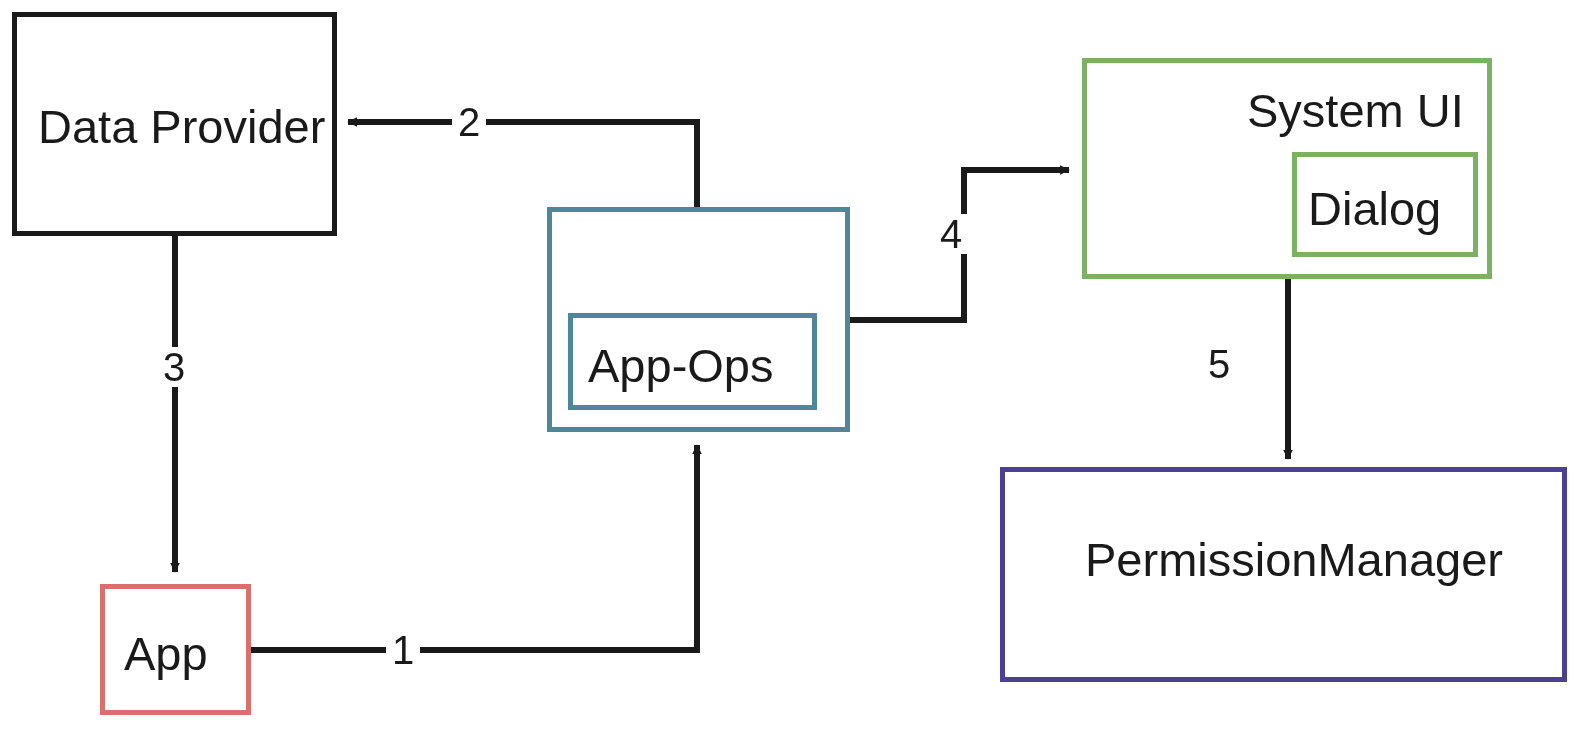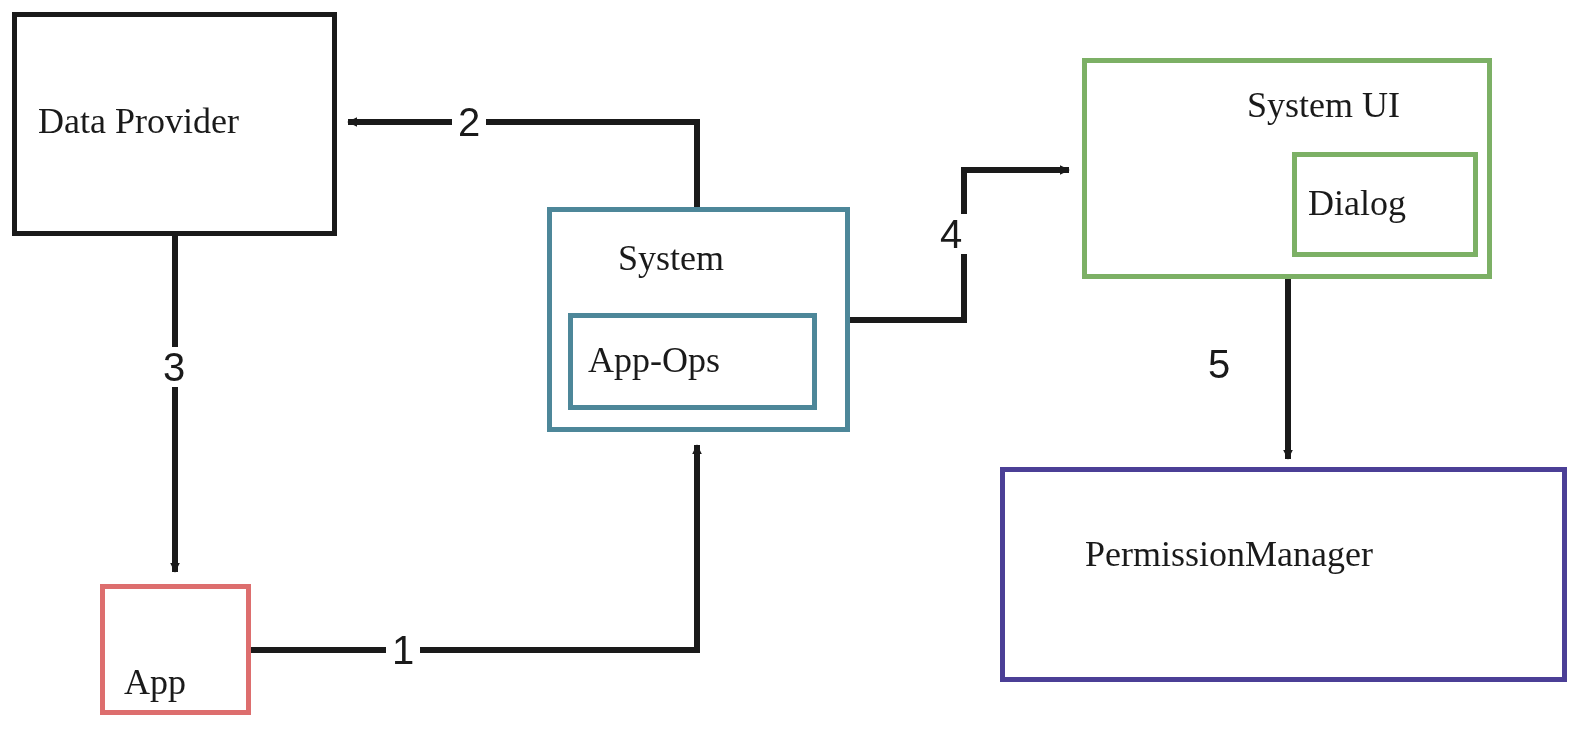--- a/index.html
+++ b/index.html
@@ -23,10 +23,9 @@
   .node-label {
     position: absolute;
     color: #1a1a1a;
-    font-size: 36px;
+    font-size: 47px;
     line-height: 1;
     white-space: nowrap;
-    font-family: Liberation Serif, serif;
   }
   .edge-label {
     position: absolute;

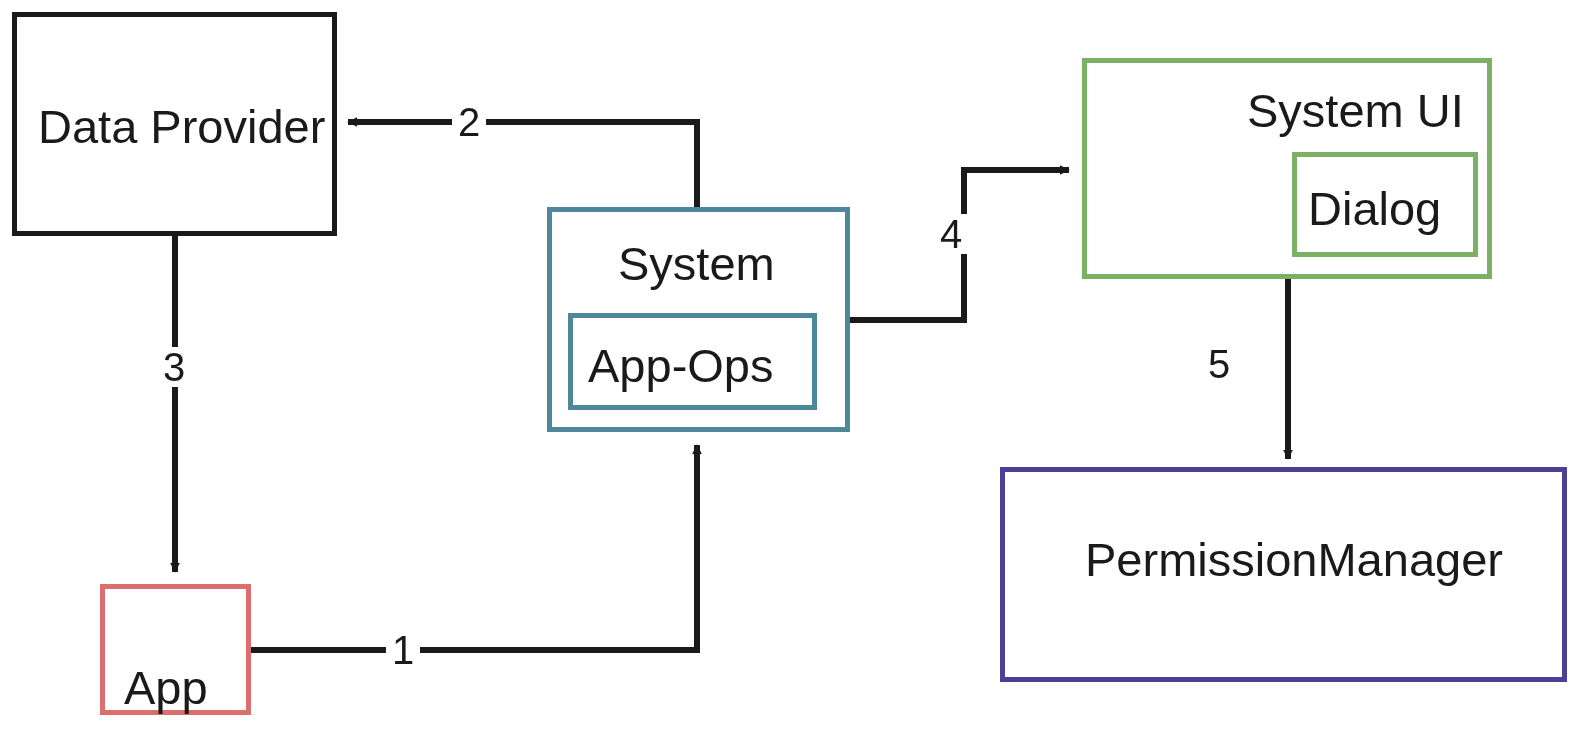--- a/index.html
+++ b/index.html
@@ -76,7 +76,6 @@
   <div class="node-label" style="left:124px; top:664px;">App</div>
 
   <div class="node" style="left:547px; top:207px; width:303px; height:225px; border:5px solid #4d8799;"></div>
-  <div class="node-label" style="left:618px; top:240px;">System</div>
 
   <div class="node" style="left:568px; top:313px; width:249px; height:97px; border:5px solid #4d8799;"></div>
   <div class="node-label" style="left:588px; top:342px;">App-Ops</div>

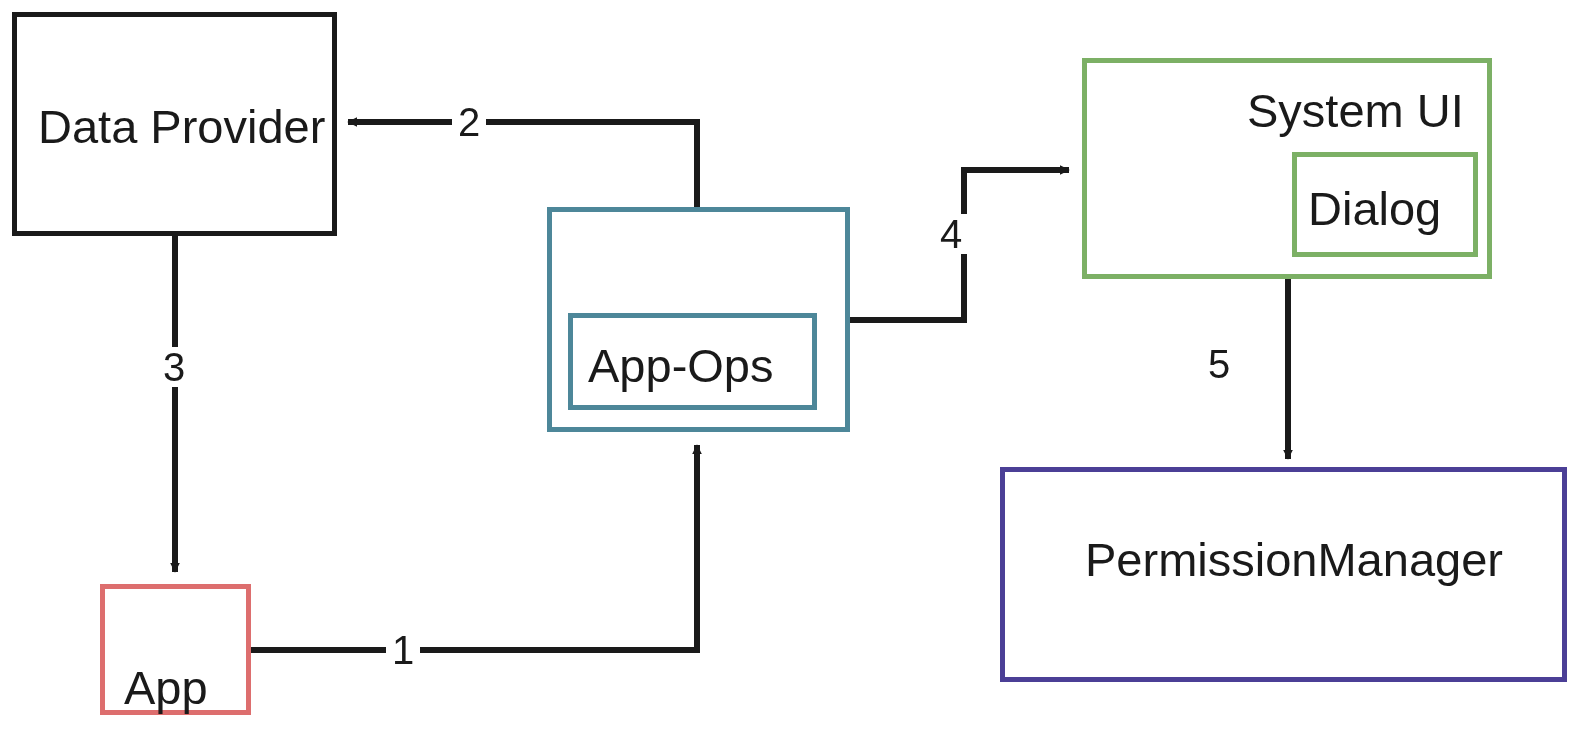--- a/index.html
+++ b/index.html
@@ -73,7 +73,7 @@
   <div class="node-label" style="left:38px; top:103px;">Data Provider</div>
 
   <div class="node" style="left:100px; top:584px; width:151px; height:131px; border:5px solid #dd6e6e;"></div>
-  <div class="node-label" style="left:124px; top:664px;">App</div>
+  <div class="node-label" style="left:124px; top:630px;">App</div>
 
   <div class="node" style="left:547px; top:207px; width:303px; height:225px; border:5px solid #4d8799;"></div>
 

